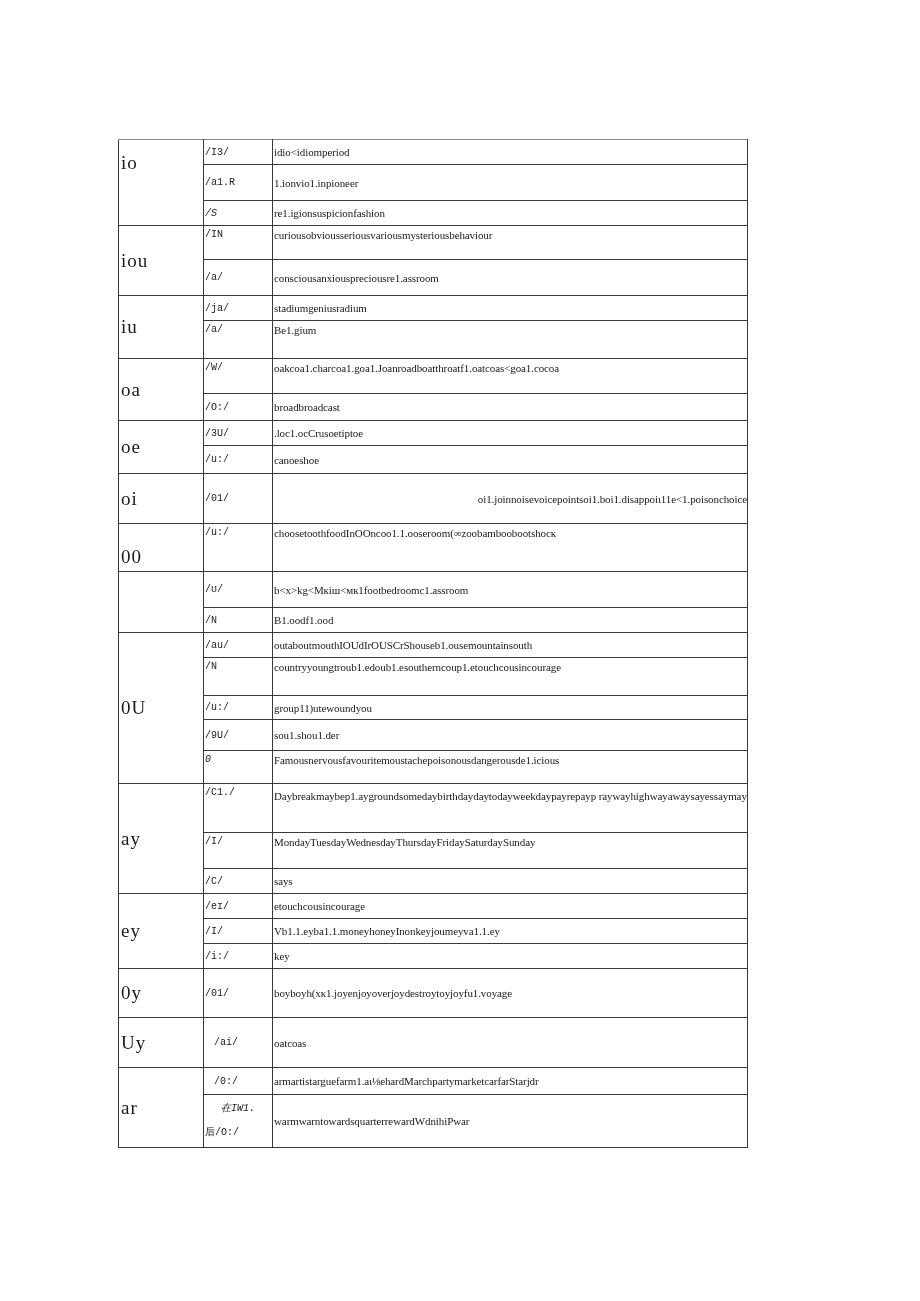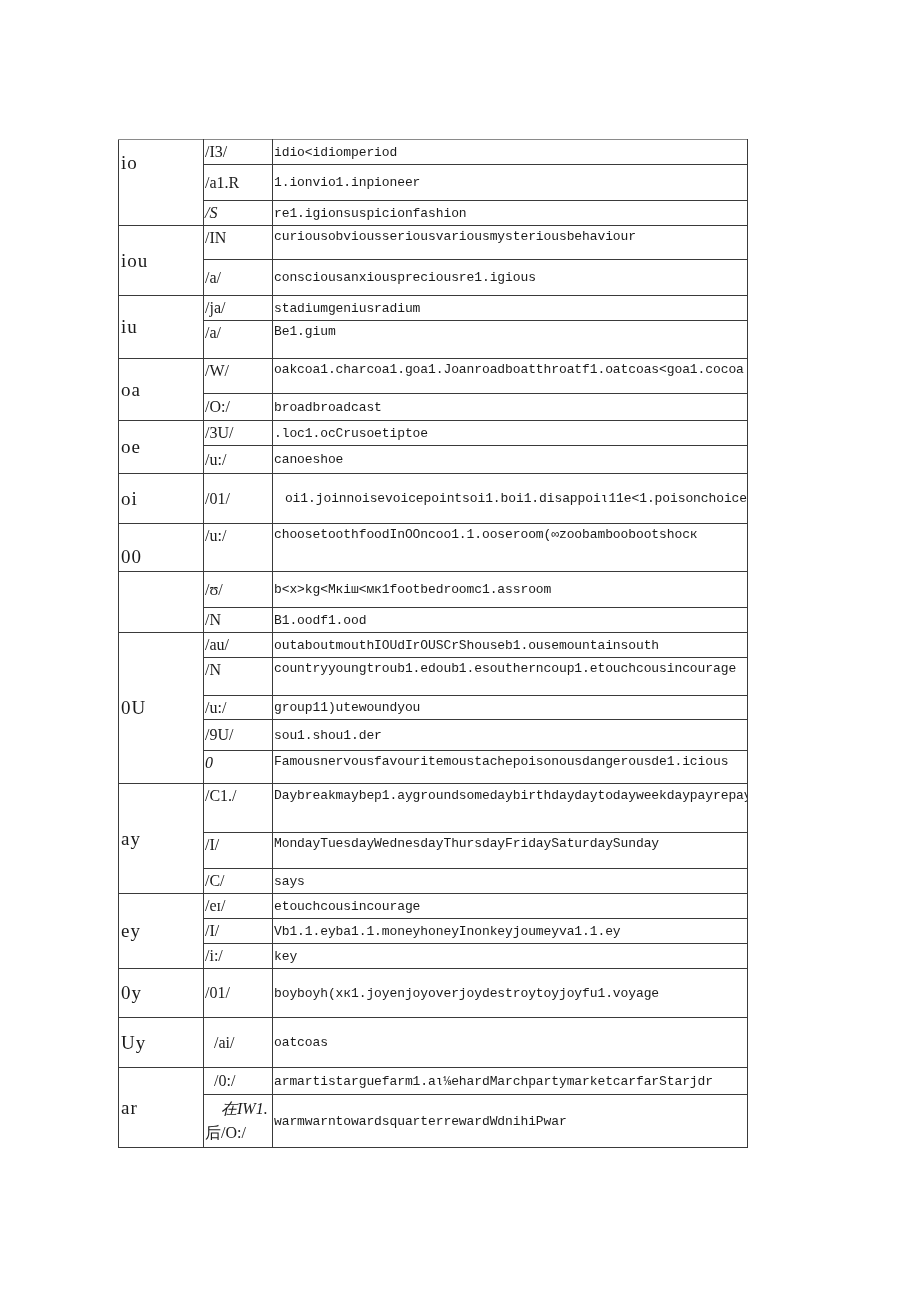--- a/index.html
+++ b/index.html
@@ -20,7 +20,7 @@
     font-size: 19px; padding-left: 2px !important; letter-spacing: 1px;
   }
   td.ipa {
-    font-family: Liberation Serif, serif; font-size: 16px;
+    font-family: Liberation Mono, monospace; font-size: 10px;
     padding-left: 1px !important; border-left: 1px solid #9a9a9a !important;
   }
   td.words {

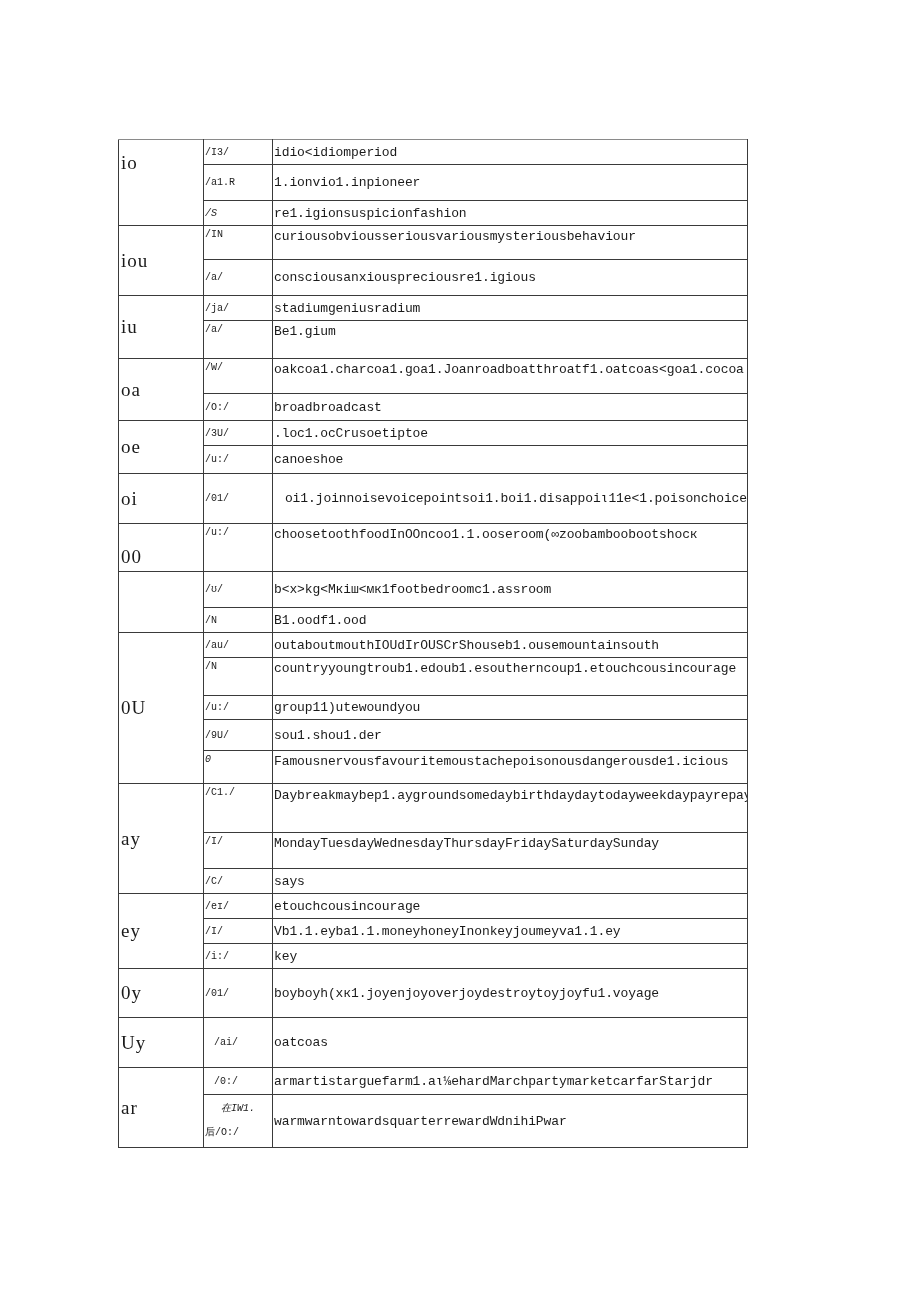--- a/index.html
+++ b/index.html
@@ -24,7 +24,7 @@
     padding-left: 1px !important; border-left: 1px solid #9a9a9a !important;
   }
   td.words {
-    font-family: Liberation Mono, monospace; font-size: 13px;
+    font-family: Liberation Serif, serif; font-size: 11px;
     padding-left: 1px !important; letter-spacing: -0.1px; margin-top: 8px;
   }
   td.words.center { text-align: right; }

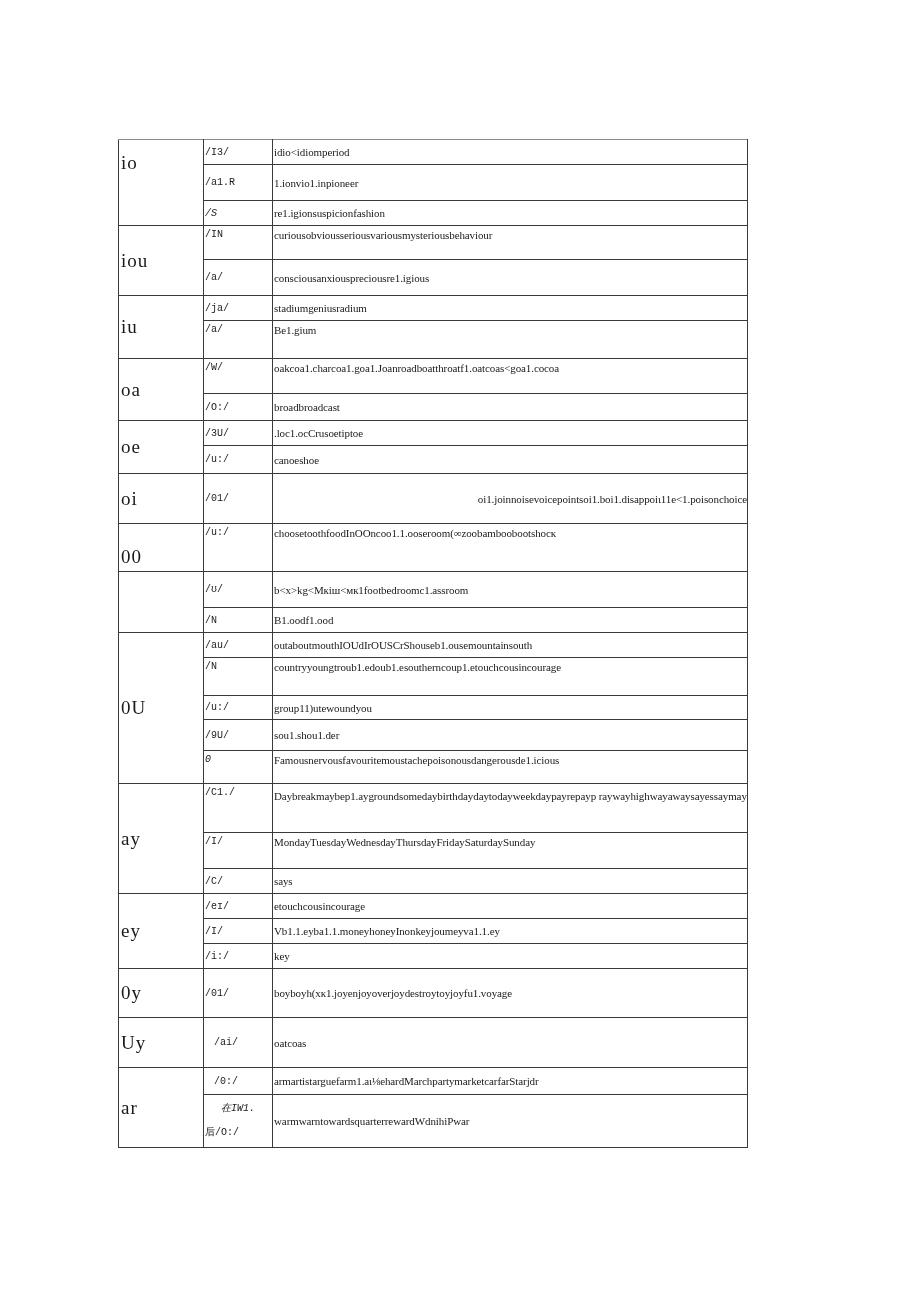--- a/index.html
+++ b/index.html
@@ -66,7 +66,7 @@
     </tr>
     <tr style="height:36px">
       <td class="ipa">/a/</td>
-      <td class="words">consciousanxiouspreciousre1.igious</td>
+      <td class="words">consciousanxiouspreciousre1.assroom</td>
     </tr>
 
     <tr class="grp-top" style="height:25px">

